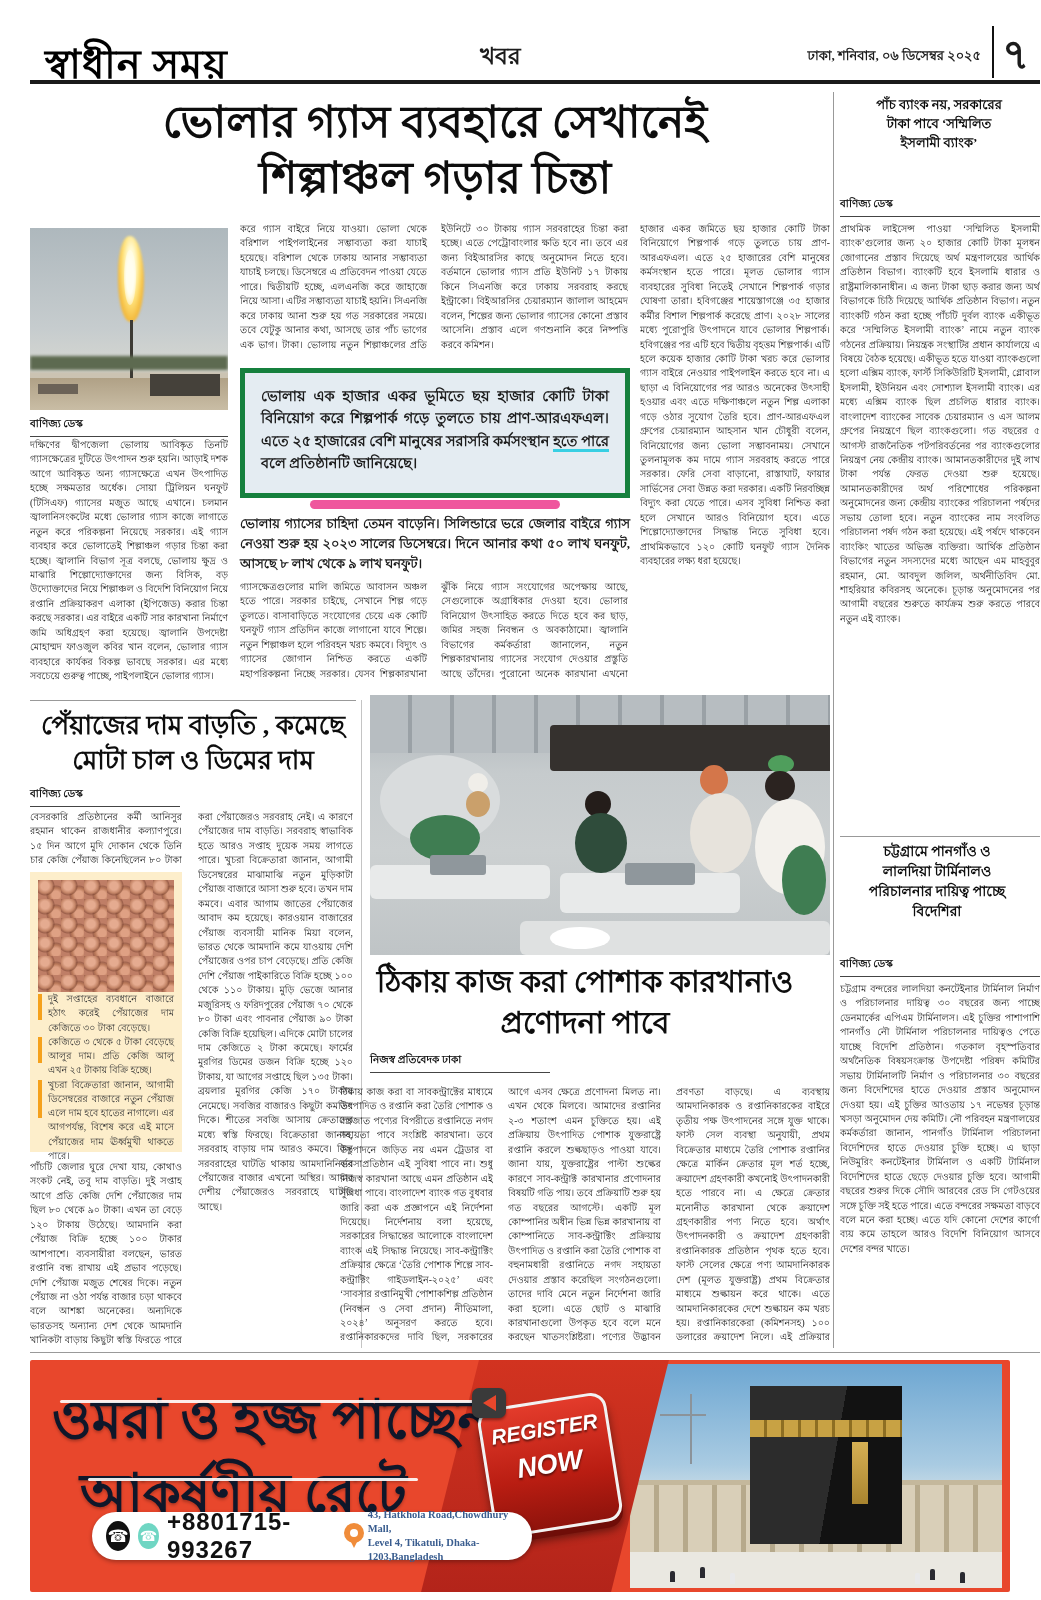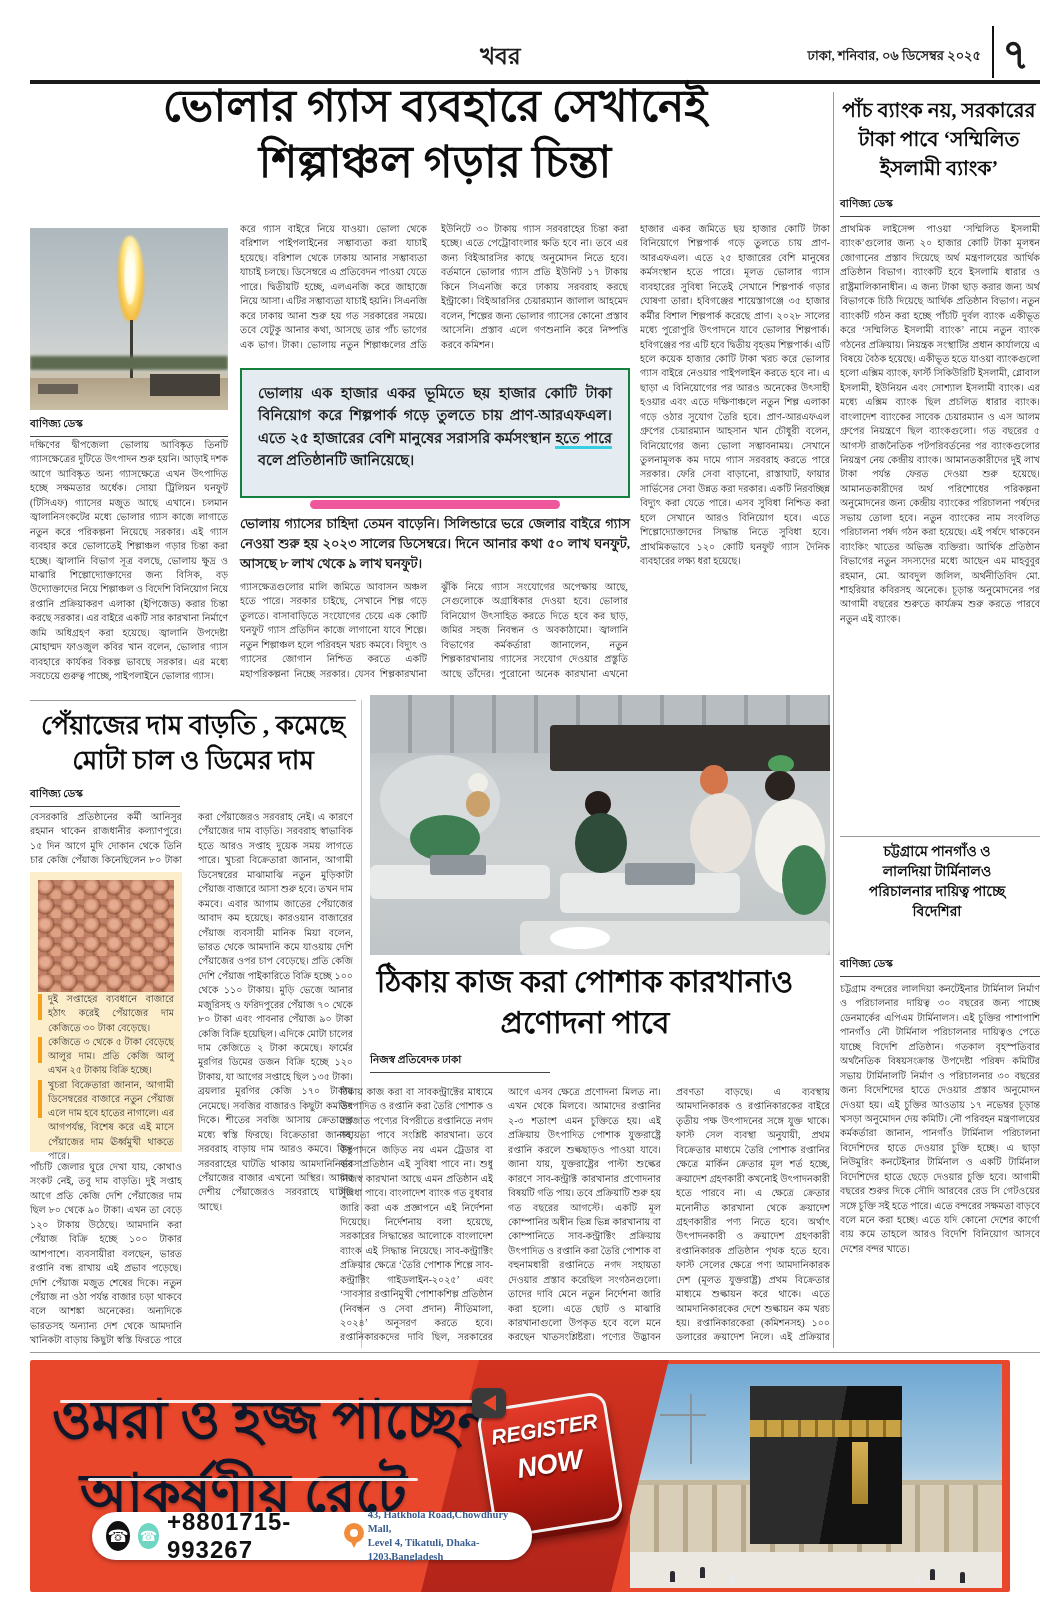--- a/index.html
+++ b/index.html
@@ -99,6 +99,9 @@
 
 <div class="page">
 
+  <div class="abs" style="left:45px; top:33px;">
+    <span class="masthead">স্বাধীন সময়</span>
+  </div>
   <div class="abs section-lbl" style="left:480px; top:38px; width:120px; text-align:left;">খবর</div>
   <div class="abs dateline" style="right:60px; top:46px;">ঢাকা, শনিবার, ০৬ ডিসেম্বর ২০২৫</div>
   <div class="abs" style="left:992px; top:26px; width:2px; height:52px; background:#111;"></div>

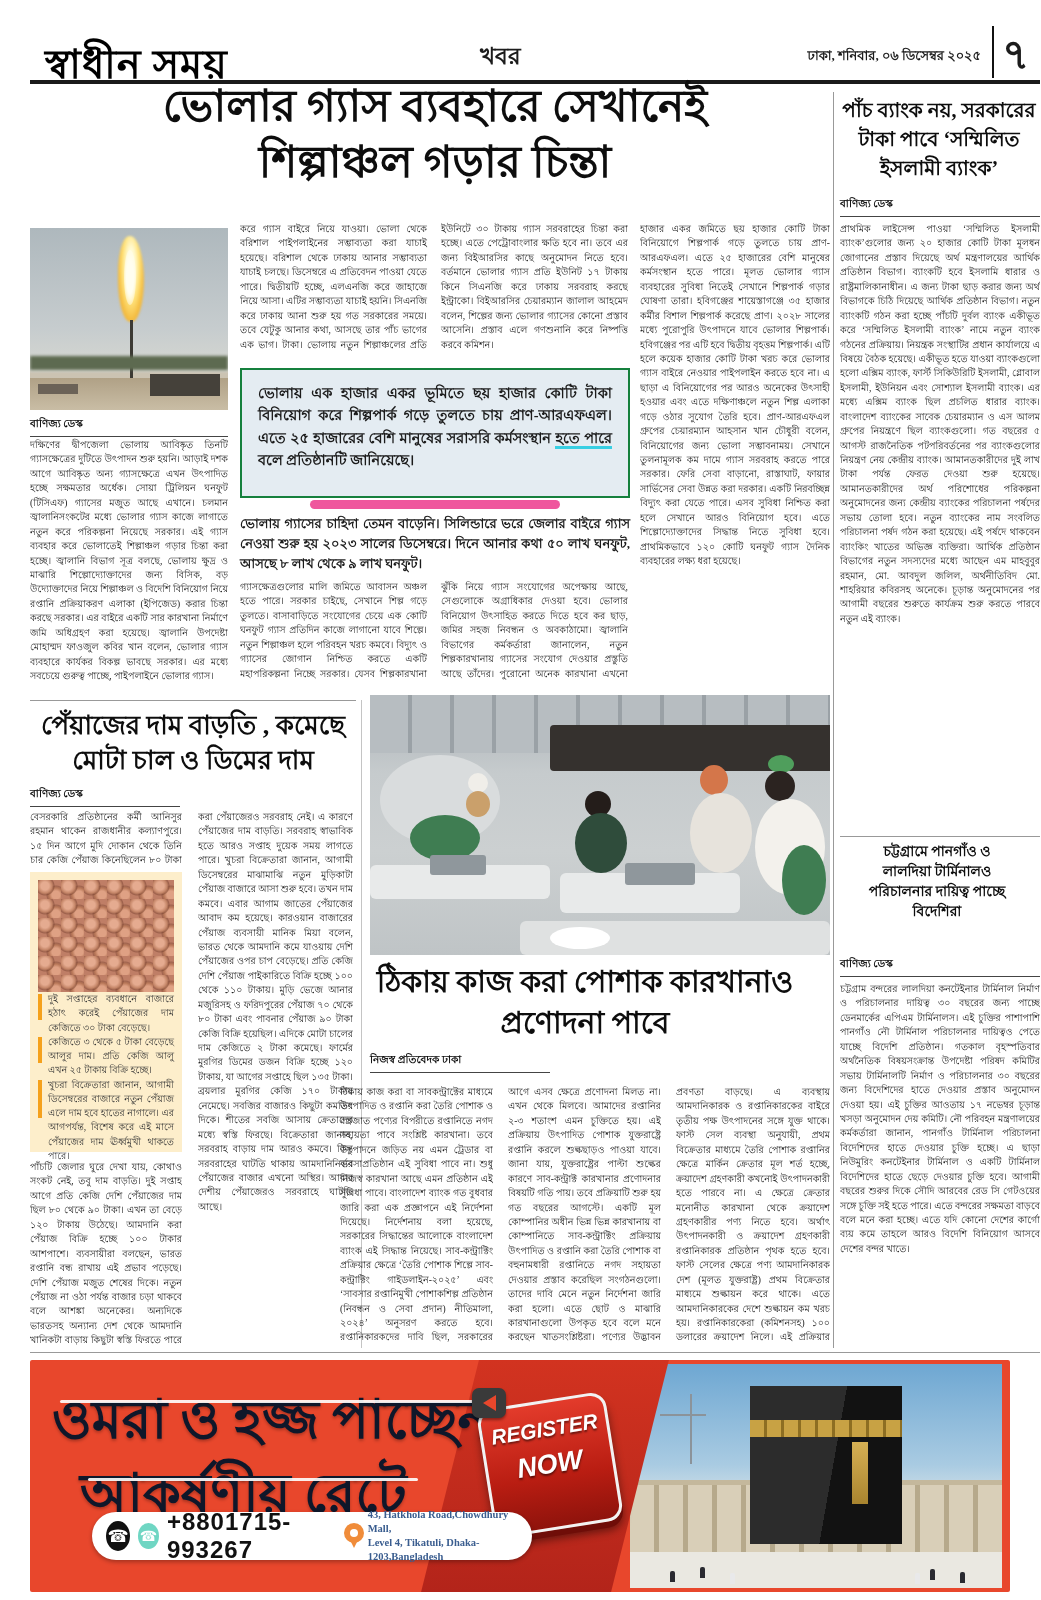--- a/index.html
+++ b/index.html
@@ -111,7 +111,7 @@
   <div class="abs rule-thin" style="left:833px; top:92px; width:1px; height:1256px;"></div>
   <div class="abs rule-thin" style="left:361px; top:700px; width:1px; height:648px; background:#c4c4c4;"></div>
 
-  <div class="abs hl" style="left:40px; top:79px; width:790px; font-size:44px; line-height:1.28;">ভোলার গ্যাস ব্যবহারে সেখানেই
+  <div class="abs hl" style="left:40px; top:95px; width:790px; font-size:44px; line-height:1.28;">ভোলার গ্যাস ব্যবহারে সেখানেই
 শিল্পাঞ্চল গড়ার চিন্তা</div>
 
   <div class="photo flare-photo" style="left:30px; top:228px; width:198px; height:182px;">

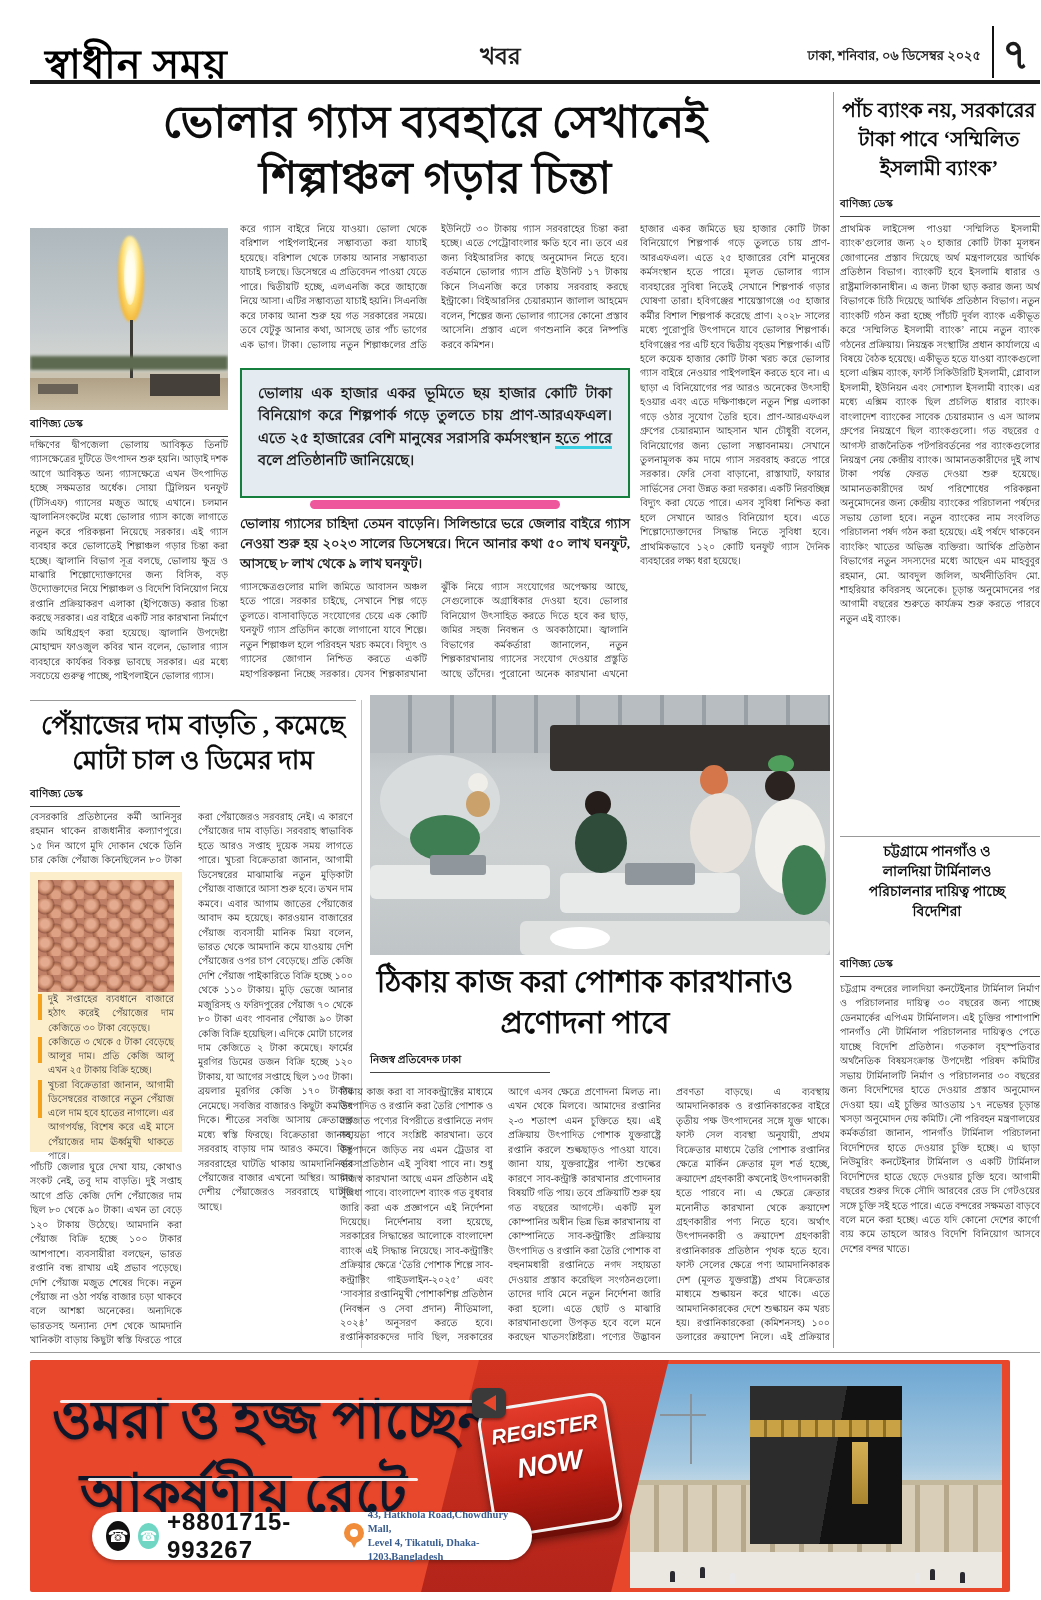--- a/index.html
+++ b/index.html
@@ -140,7 +140,7 @@
 
   <div class="abs body-txt" style="left:640px; top:222px; width:190px; height:470px; overflow:hidden;">হাজার একর জমিতে ছয় হাজার কোটি টাকা বিনিয়োগে শিল্পপার্ক গড়ে তুলতে চায় প্রাণ-আরএফএল। এতে ২৫ হাজারের বেশি মানুষের কর্মসংস্থান হতে পারে। মূলত ভোলার গ্যাস ব্যবহারের সুবিধা নিতেই সেখানে শিল্পপার্ক গড়ার ঘোষণা তারা। হবিগঞ্জের শায়েস্তাগঞ্জে ৩৫ হাজার কর্মীর বিশাল শিল্পপার্ক করেছে প্রাণ। ২০২৮ সালের মধ্যে পুরোপুরি উৎপাদনে যাবে ভোলার শিল্পপার্ক। হবিগঞ্জের পর এটি হবে দ্বিতীয় বৃহত্তম শিল্পপার্ক। এটি হলে কয়েক হাজার কোটি টাকা খরচ করে ভোলার গ্যাস বাইরে নেওয়ার পাইপলাইন করতে হবে না। এ ছাড়া এ বিনিয়োগের পর আরও অনেকের উৎসাহী হওয়ার এবং এতে দক্ষিণাঞ্চলে নতুন শিল্প এলাকা গড়ে ওঠার সুযোগ তৈরি হবে। প্রাণ-আরএফএল গ্রুপের চেয়ারম্যান আহসান খান চৌধুরী বলেন, বিনিয়োগের জন্য ভোলা সম্ভাবনাময়। সেখানে তুলনামূলক কম দামে গ্যাস সরবরাহ করতে পারে সরকার। ফেরি সেবা বাড়ানো, রাস্তাঘাট, ফায়ার সার্ভিসের সেবা উন্নত করা দরকার। একটি নিরবচ্ছিন্ন বিদ্যুৎ করা যেতে পারে। এসব সুবিধা নিশ্চিত করা হলে সেখানে আরও বিনিয়োগ হবে। এতে শিল্পোদ্যোক্তাদের সিদ্ধান্ত নিতে সুবিধা হবে। প্রাথমিকভাবে ১২০ কোটি ঘনফুট গ্যাস দৈনিক ব্যবহারের লক্ষ্য ধরা হয়েছে।</div>
 
-  <div class="abs hl" style="left:838px; top:96px; width:202px; font-size:20px; line-height:1.45;">পাঁচ ব্যাংক নয়, সরকারের
+  <div class="abs hl" style="left:838px; top:96px; width:202px; font-size:13px; line-height:1.45;">পাঁচ ব্যাংক নয়, সরকারের
 টাকা পাবে ‘সম্মিলিত
 ইসলামী ব্যাংক’</div>
   <div class="abs byline" style="left:840px; top:196px; width:200px;">বাণিজ্য ডেস্ক</div>

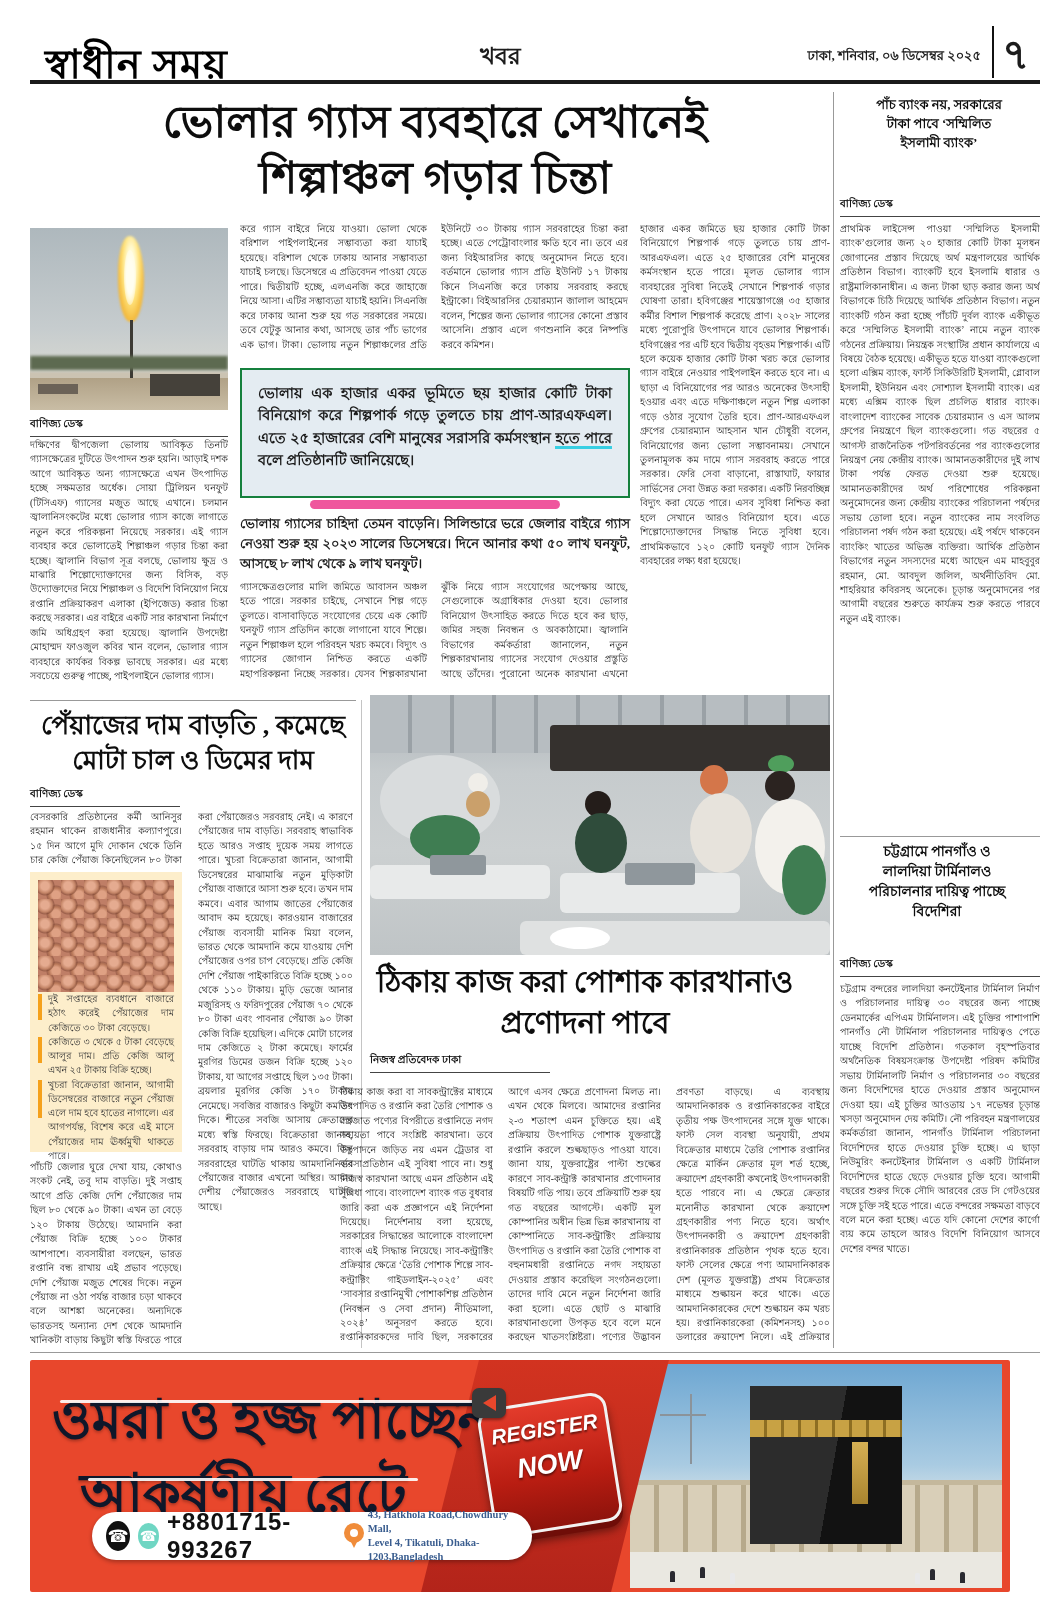--- a/index.html
+++ b/index.html
@@ -25,7 +25,7 @@
 
   
   .quotebox {
-    background:#e4ecf2; border:2px solid #15803d; padding:12px 16px 10px;
+    background:#e4ecf2; border:5px solid #15803d; padding:12px 16px 10px;
   }
   .quotebox p { font-size:14.5px; line-height:1.55; font-weight:bold; color:#1b1b1b; text-align:justify; }
   .q-underline { box-shadow:0 3px 0 #38cfe3; }

